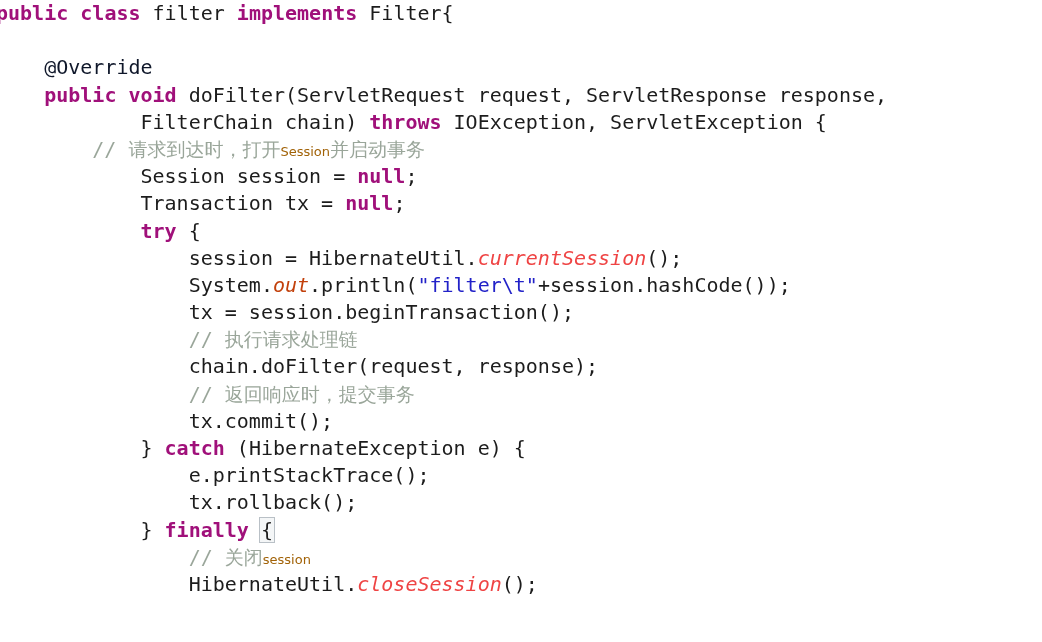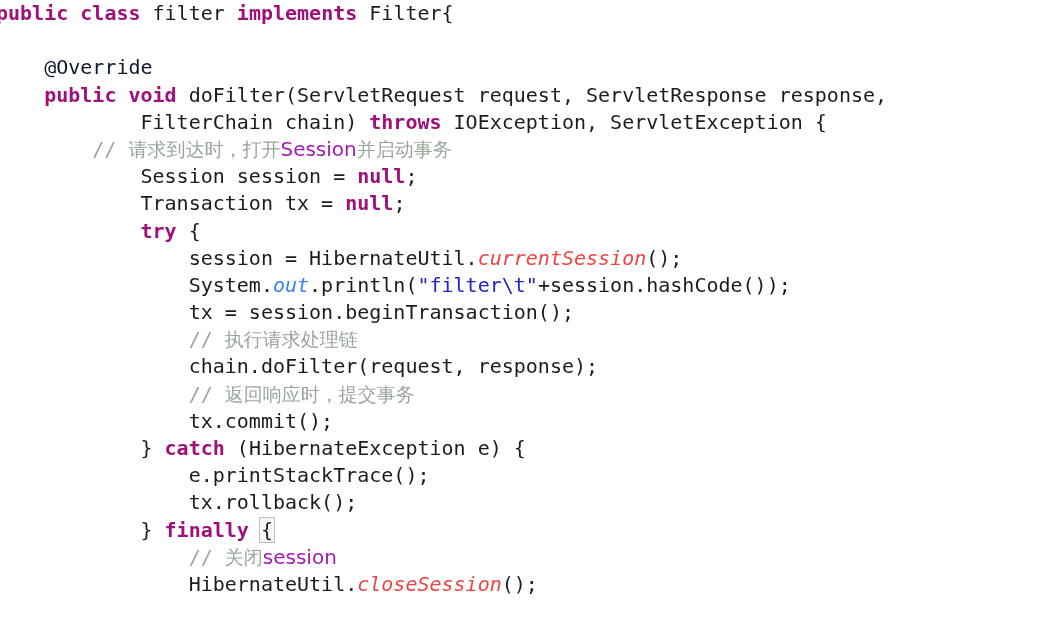--- a/index.html
+++ b/index.html
@@ -44,7 +44,7 @@
   .kw      { color: #A0107A; font-weight: bold; }
   .cmt     { color: #9aa69a; }
   .cmt-cn  { color: #9aa69a; font-family: "DejaVu Sans", "Liberation Sans", sans-serif; font-size: 19px; }
-  .cmt-en  { color: #a21caf; font-family: "DejaVu Sans", "Liberation Sans", sans-serif; font-size: 20px; }
+  .cmt-en  { color: #a16207; font-family: "DejaVu Sans", "Liberation Sans", sans-serif; font-size: 13px; }
   .ann     { color: #0f172a; }
   .str     { color: #2222C8; }
   .field   { color: #3b82f6; font-style: italic; text-align: right; }

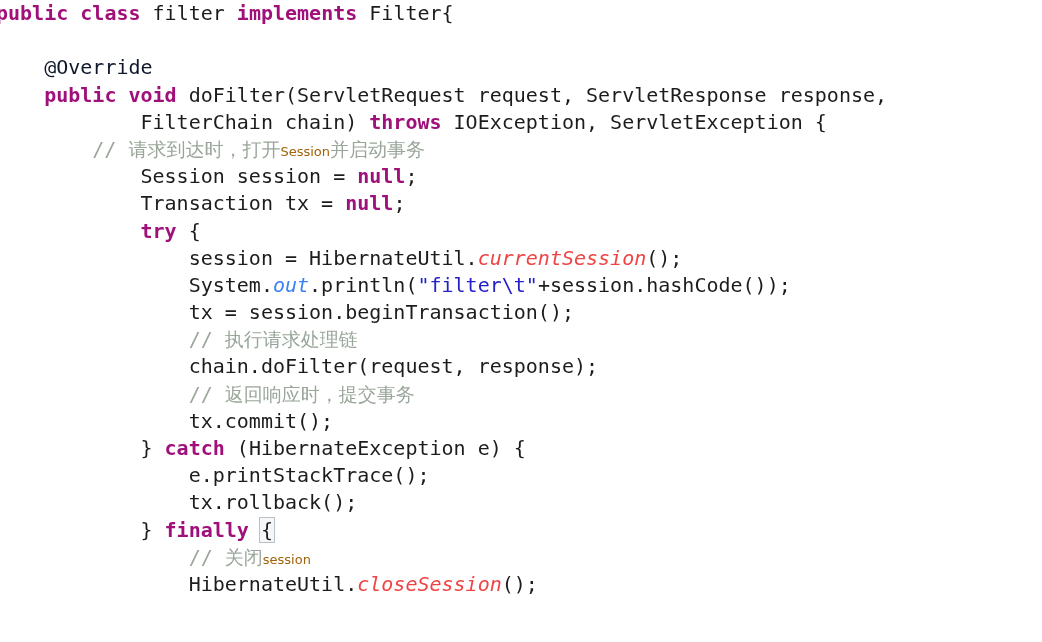--- a/index.html
+++ b/index.html
@@ -47,7 +47,7 @@
   .cmt-en  { color: #a16207; font-family: "DejaVu Sans", "Liberation Sans", sans-serif; font-size: 13px; }
   .ann     { color: #0f172a; }
   .str     { color: #2222C8; }
-  .field   { color: #3b82f6; font-style: italic; text-align: right; }
+  .field   { color: #c2410c; font-style: italic; text-align: right; }
   .mstatic { color: #ef4444; font-style: italic; }
   .plain   { color: #1c1c1c; }
 

